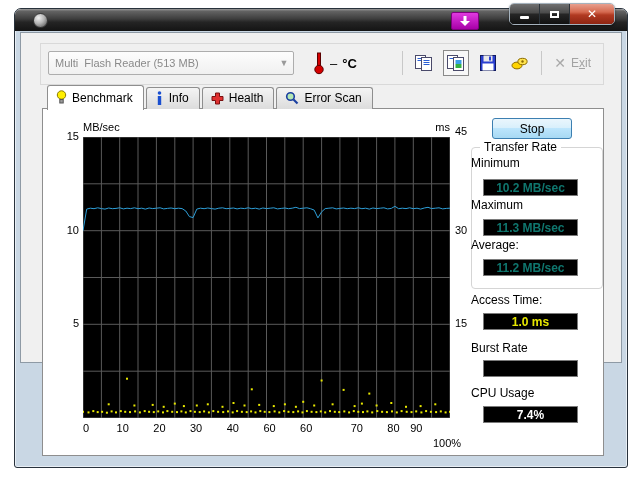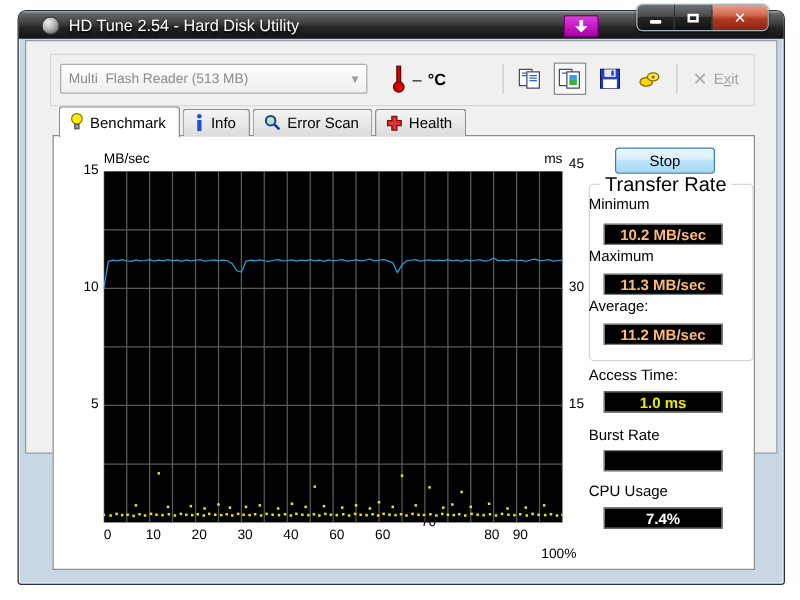--- a/index.html
+++ b/index.html
@@ -83,7 +83,6 @@
 
   <div class="titlebar">
     <div class="app-icon"></div>
-    <div class="title-text">HD Tune 2.54 - Hard Disk Utility</div>
     <div class="dl-btn">
       <svg width="12" height="11" viewBox="0 0 12 11">
         <rect x="4.5" y="0" width="3" height="5" fill="#fff"></rect>

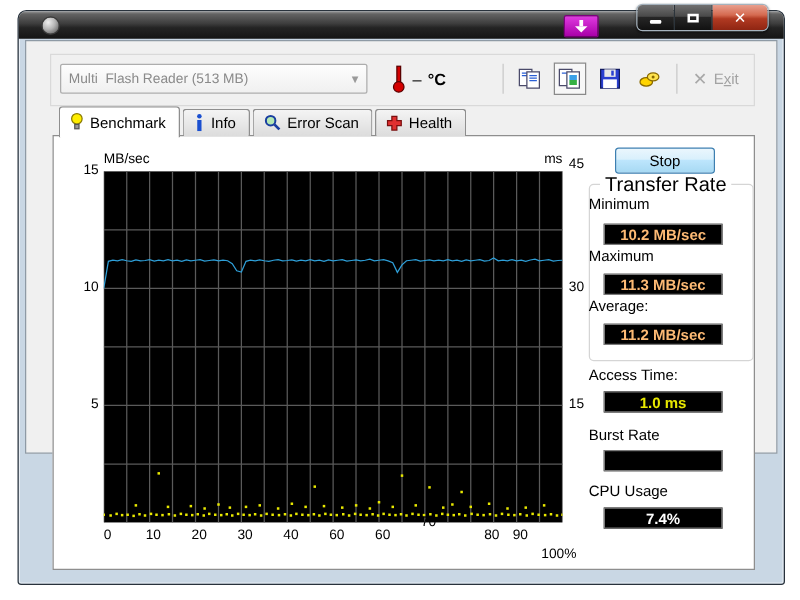--- a/index.html
+++ b/index.html
@@ -178,17 +178,17 @@
         <span>Info</span>
       </div>
       <div class="tab">
+        <svg width="13" height="13" viewBox="0 0 13 13">
+          <path d="M4.5 1 h4 v3.5 H12 v4 H8.5 V12 h-4 V8.5 H1 v-4 h3.5 Z" fill="#e03030" stroke="#7a0f0f"></path>
+        </svg>
+        <span>Health</span>
+      </div>
+      <div class="tab">
         <svg width="14" height="14" viewBox="0 0 14 14">
           <circle cx="5.5" cy="5.5" r="3.8" fill="#b4e8b4" stroke="#1a3fa0" stroke-width="1.6"></circle>
           <line x1="8.5" y1="8.5" x2="12.5" y2="12.5" stroke="#1a3fa0" stroke-width="2.2"></line>
         </svg>
         <span>Error Scan</span>
-      </div>
-      <div class="tab">
-        <svg width="13" height="13" viewBox="0 0 13 13">
-          <path d="M4.5 1 h4 v3.5 H12 v4 H8.5 V12 h-4 V8.5 H1 v-4 h3.5 Z" fill="#e03030" stroke="#7a0f0f"></path>
-        </svg>
-        <span>Health</span>
       </div>
     </div>
 

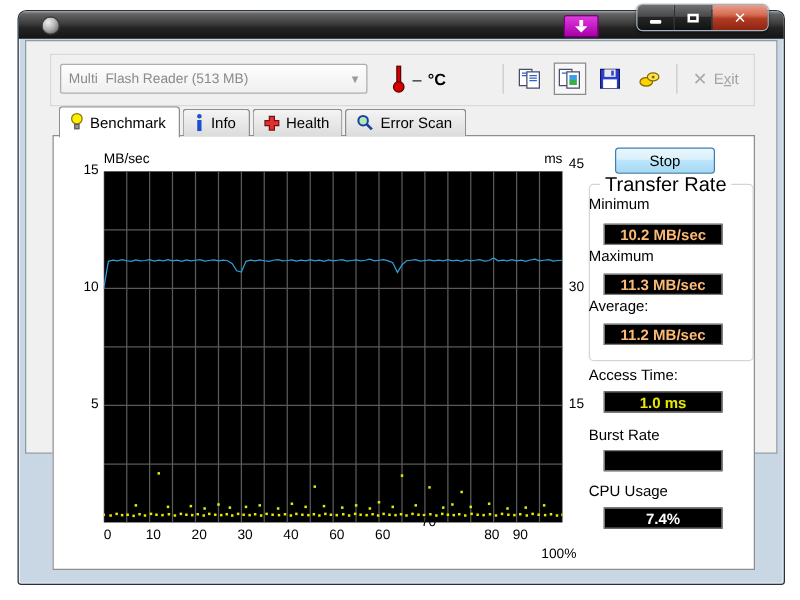--- a/index.html
+++ b/index.html
@@ -67,7 +67,7 @@
     background:linear-gradient(180deg,#eaf6fd 0%,#d9f0fc 45%,#bee6fd 46%,#a7d9f3 100%);}
   .groupbox{position:absolute;left:428px;top:38px;width:130px;height:140px;
     border:1px solid #d5d5d5;border-radius:4px;}
-  .groupbox-label{position:absolute;left:8px;top:-8px;background:#ffffff;padding:0 4px;font-size:16px;}
+  .groupbox-label{position:absolute;left:8px;top:-8px;background:#ffffff;padding:0 4px;font-size:12px;}
   .res-label{position:absolute;font-size:12px;color:#000;white-space:nowrap;}
   .val-box{position:absolute;left:440px;width:95px;height:17px;background:#000;
     border:1px solid #7a7a7a;box-sizing:border-box;display:flex;align-items:center;justify-content:center;

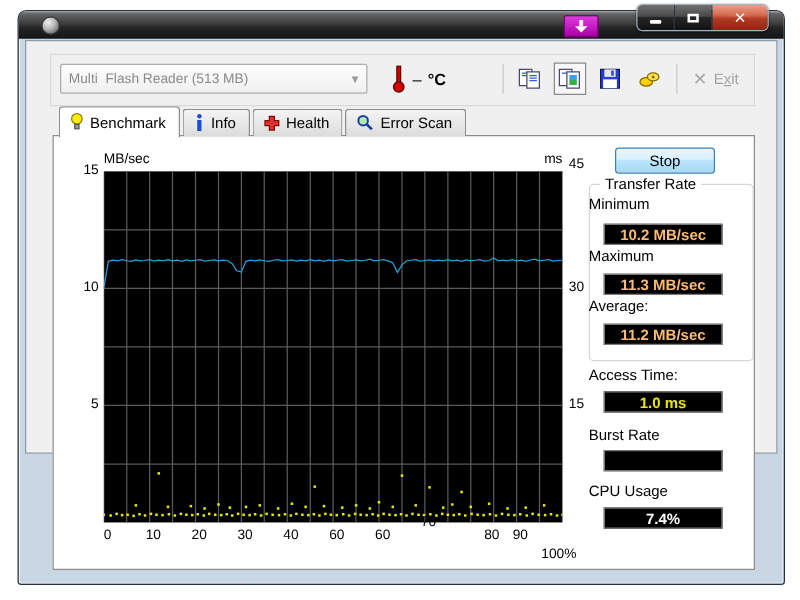--- a/index.html
+++ b/index.html
@@ -72,7 +72,7 @@
   .val-box{position:absolute;left:440px;width:95px;height:17px;background:#000;
     border:1px solid #7a7a7a;box-sizing:border-box;display:flex;align-items:center;justify-content:center;
     font-size:12px;font-weight:bold;}
-  .val-cyan{color:#fdba74;}
+  .val-cyan{color:#0f766e;}
   .val-yellow{color:#e8e800;}
   .val-white{color:#ffffff;}
 </style>

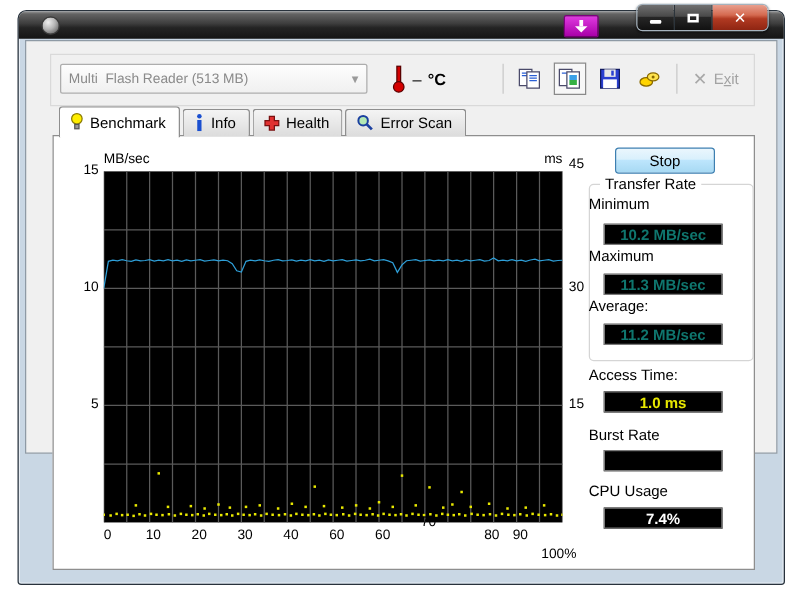--- a/index.html
+++ b/index.html
@@ -351,7 +351,7 @@
           <span class="tick" style="left: 169.8px; top: 313px; width: 40px; text-align: center;">40</span>
           <span class="tick" style="left: 206.5px; top: 313px; width: 40px; text-align: center;">60</span>
           <span class="tick" style="left: 243.2px; top: 313px; width: 40px; text-align: center;">60</span>
-          <span class="tick" style="left: 279.9px; top: 303px; width: 40px; text-align: center;">70</span>
+          <span class="tick" style="left: 279.9px; top: 313px; width: 40px; text-align: right;">70</span>
           <span class="tick" style="left: 316.6px; top: 313px; width: 40px; text-align: right;">80</span>
           <span class="tick" style="left: 353.3px; top: 313px; width: 40px; text-align: center;">90</span>
           <span class="tick" style="left: 390px; top: 328px; width: 40px; ">100%</span>

